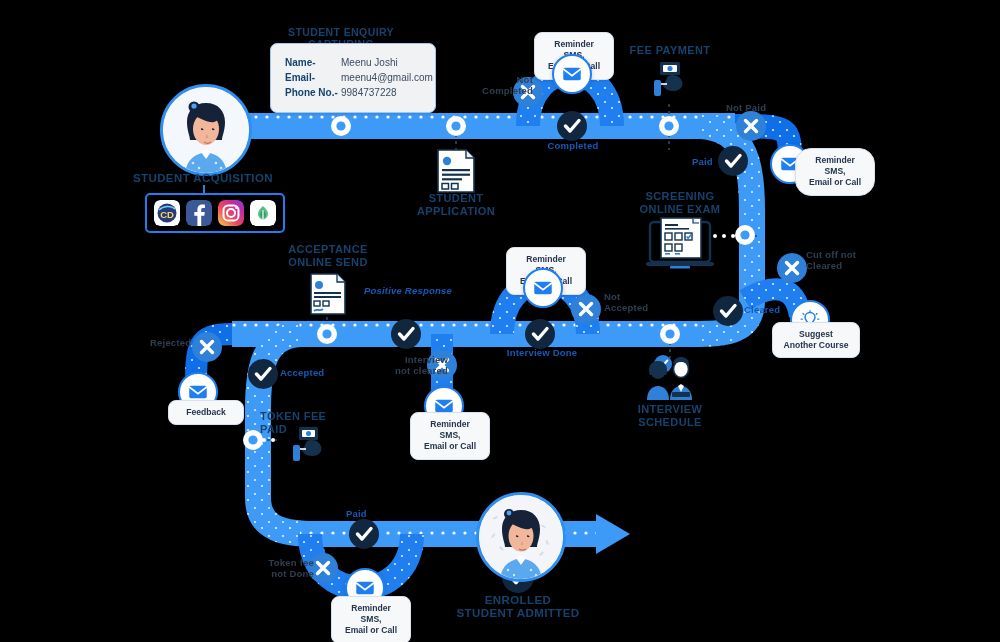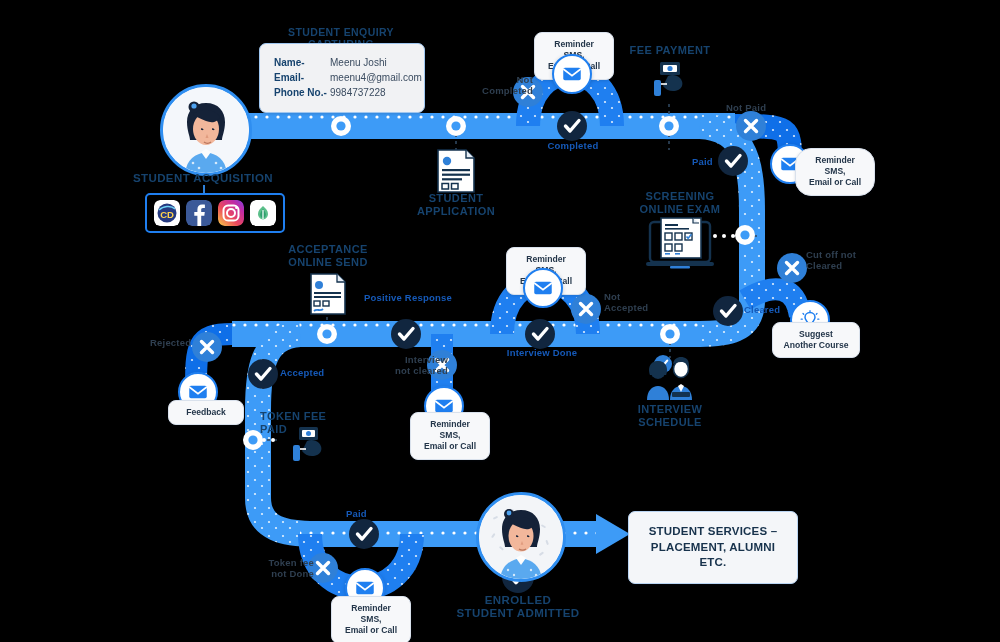--- a/index.html
+++ b/index.html
@@ -308,7 +308,7 @@
   </div>
 
   <div class="lbl stage-title" style="left:256px;top:26px;width:170px;font-size:10.5px;">STUDENT ENQUIRY CAPTURING</div>
-  <div class="card enq" style="left:259px;top:43px;width:138px;">
+  <div class="card enq" style="left:270px;top:43px;width:138px;">
     <div class="enq-row">
       <span class="enq-k">Name-</span>
       <span class="enq-v">Meenu Joshi</span>

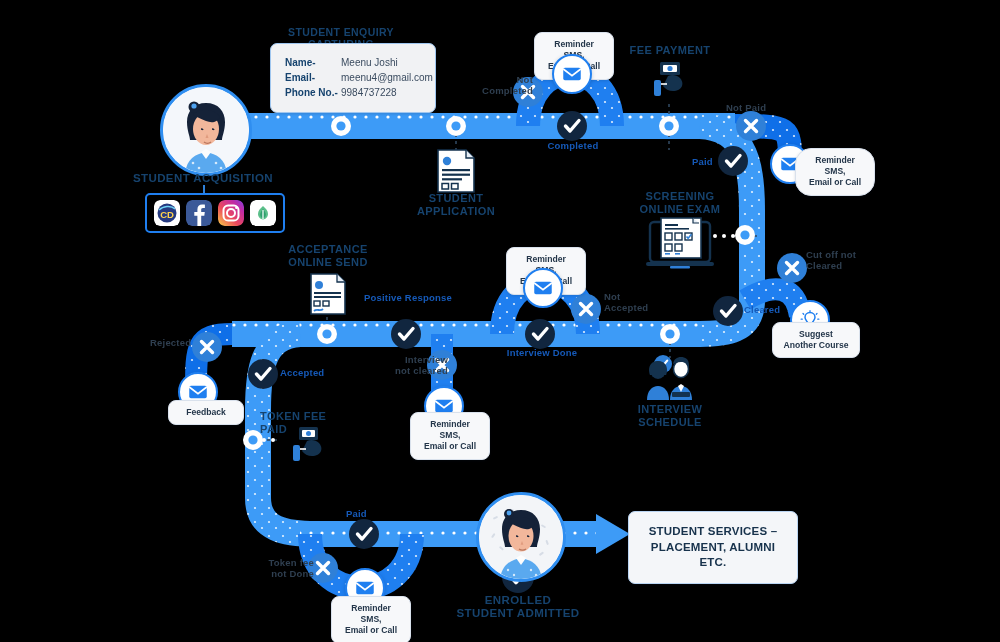--- a/index.html
+++ b/index.html
@@ -432,7 +432,7 @@
     <rect x="14" y="29" width="6" height="5" fill="none" stroke="#14324e" stroke-width="1.4"></rect>
     <path d="M5 39c3-3 6 1 9-2" stroke="#2f80d8" stroke-width="1.8" fill="none"></path>
   </svg>
-  <div class="lbl pos small" style="left:364px;top:293px;width:92px;">Positive Response</div>
+  <div class="lbl pos small" style="left:364px;top:286px;width:92px;font-style:italic;">Positive Response</div>
   <div class="lbl neg small" style="left:150px;top:338px;width:48px;text-align:left;">Rejected</div>
   <div class="lbl pos small" style="left:280px;top:368px;width:50px;">Accepted</div>
 

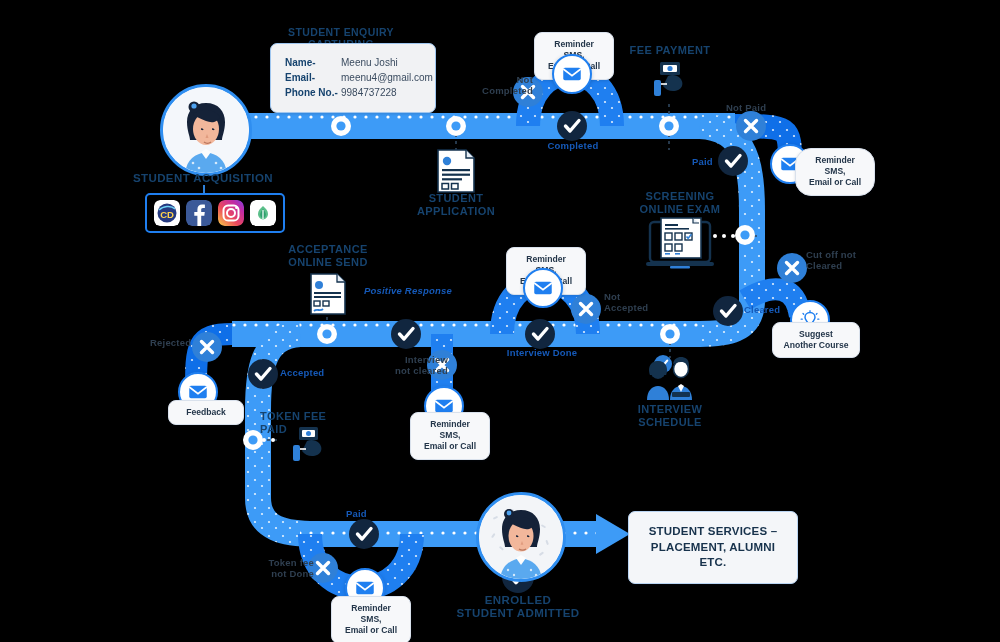--- a/index.html
+++ b/index.html
@@ -536,8 +536,6 @@
   <div class="lbl stage-title" style="left:443px;top:594px;width:150px;font-size:11.5px;">ENROLLED
 STUDENT ADMITTED</div>
 
-  <div class="svcbox" style="left:628px;top:511px;width:140px;">STUDENT SERVICES –
-PLACEMENT, ALUMNI ETC.</div>
 
 </div>
 

